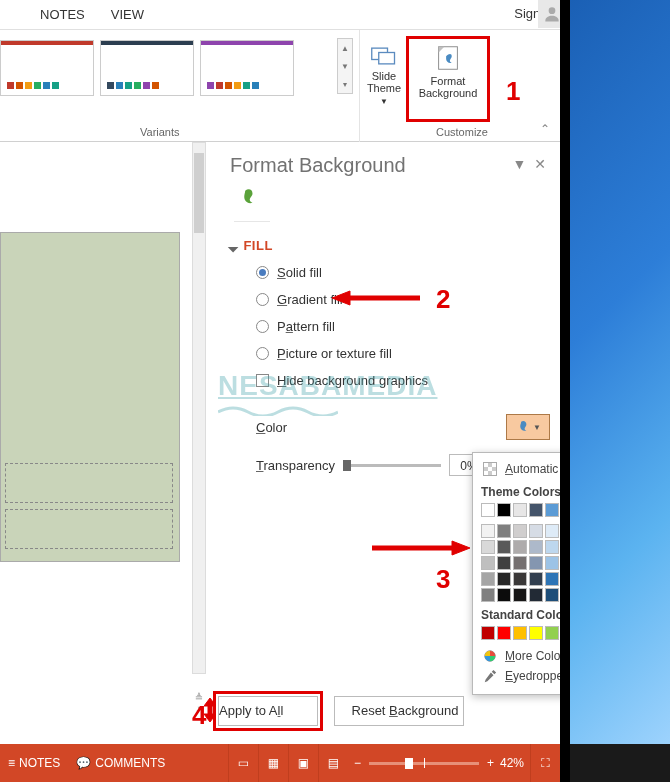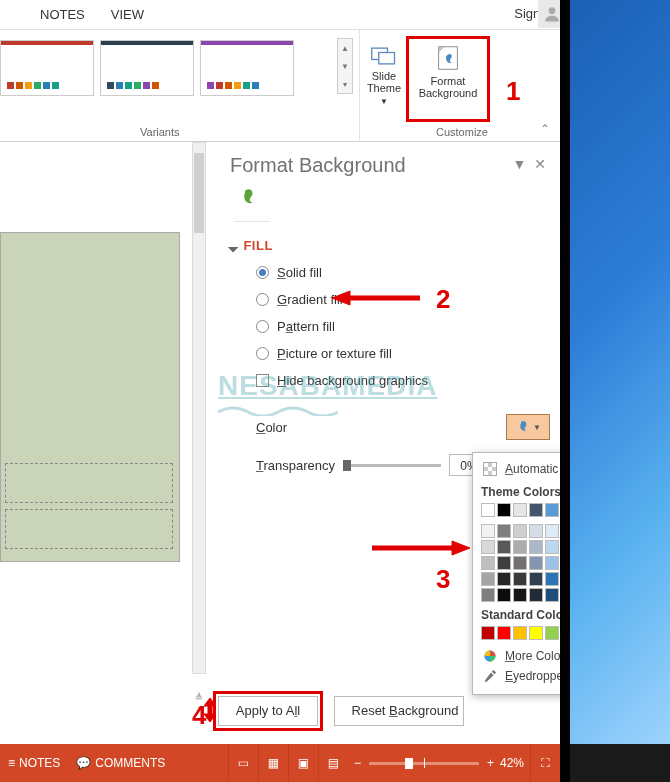--- a/index.html
+++ b/index.html
@@ -59,7 +59,7 @@
 .trans-row .track::before { content: ""; position: absolute; left: 0; top: -4px; width: 8px; height: 11px; background: #666; }
 .trans-row .pct { width: 40px; height: 22px; border: 1px solid #bbb; font-size: 12px; text-align: center; line-height: 22px; }
 
-.apply-all { position: absolute; left: 2px; bottom: 2px; width: 100px; height: 30px; border: 1px solid #bbb; background: #fff; font-size: 13px; color: #333; text-align: center; line-height: 28px; outline: 3px solid #e00000; outline-offset: 2px; }
+.apply-all { position: absolute; left: 2px; bottom: 2px; width: 100px; height: 30px; border: 1px solid #bbb; background: #fff; font-size: 13px; color: #333; line-height: 28px; outline: 3px solid #e00000; outline-offset: 2px; }
 .reset-bg { position: absolute; left: 118px; bottom: 2px; width: 130px; height: 30px; border: 1px solid #bbb; background: #fff; font-size: 13px; color: #333; text-align: center; line-height: 28px; padding-left: 12px; }
 
 .statusbar { position: absolute; left: 0; top: 744px; width: 560px; height: 38px; background: #d24726; display: flex; align-items: center; color: #fff; font-size: 12px; }

